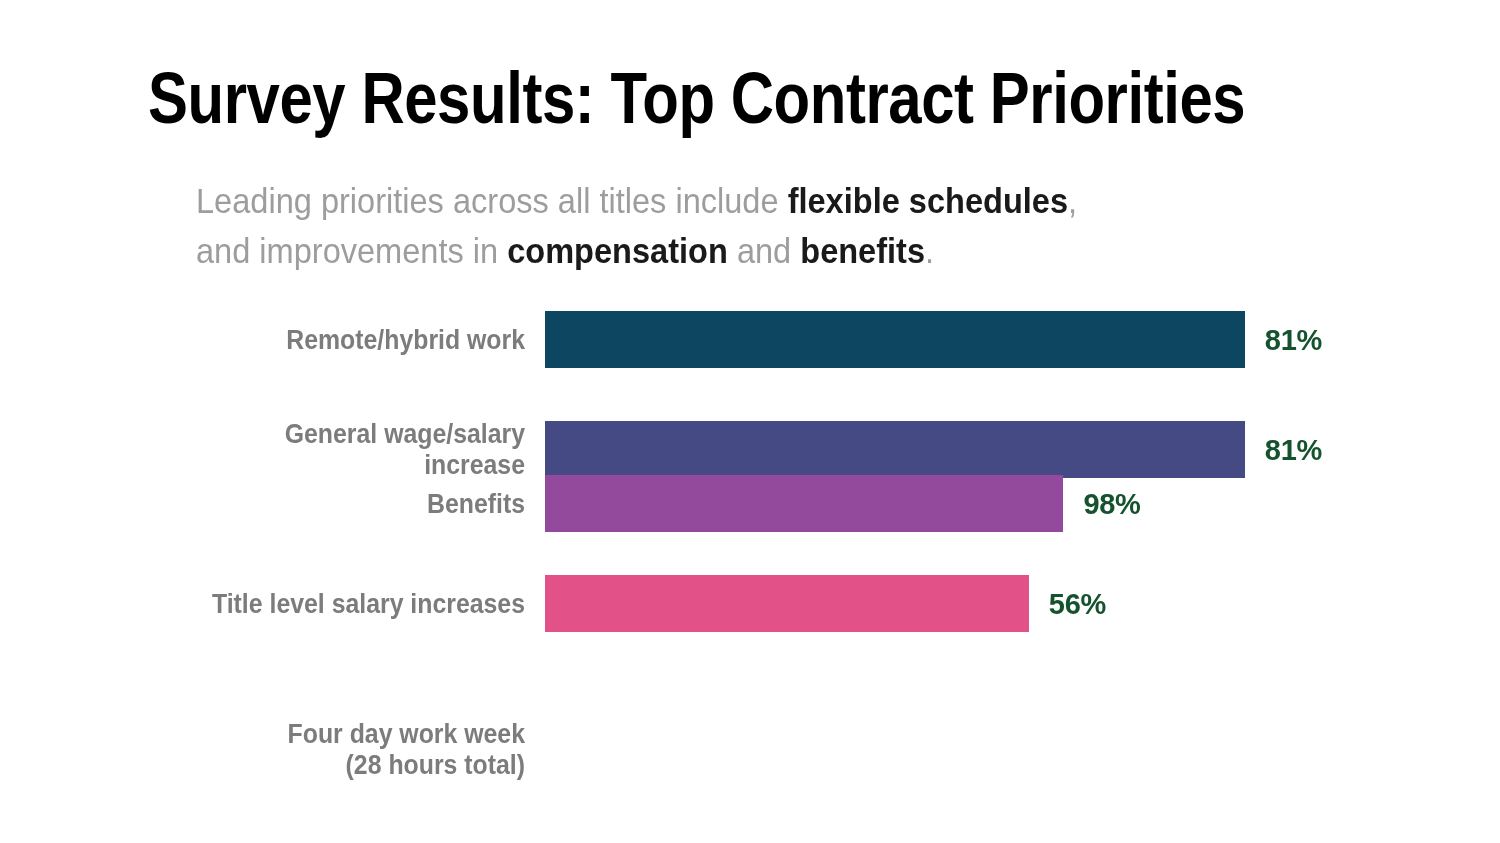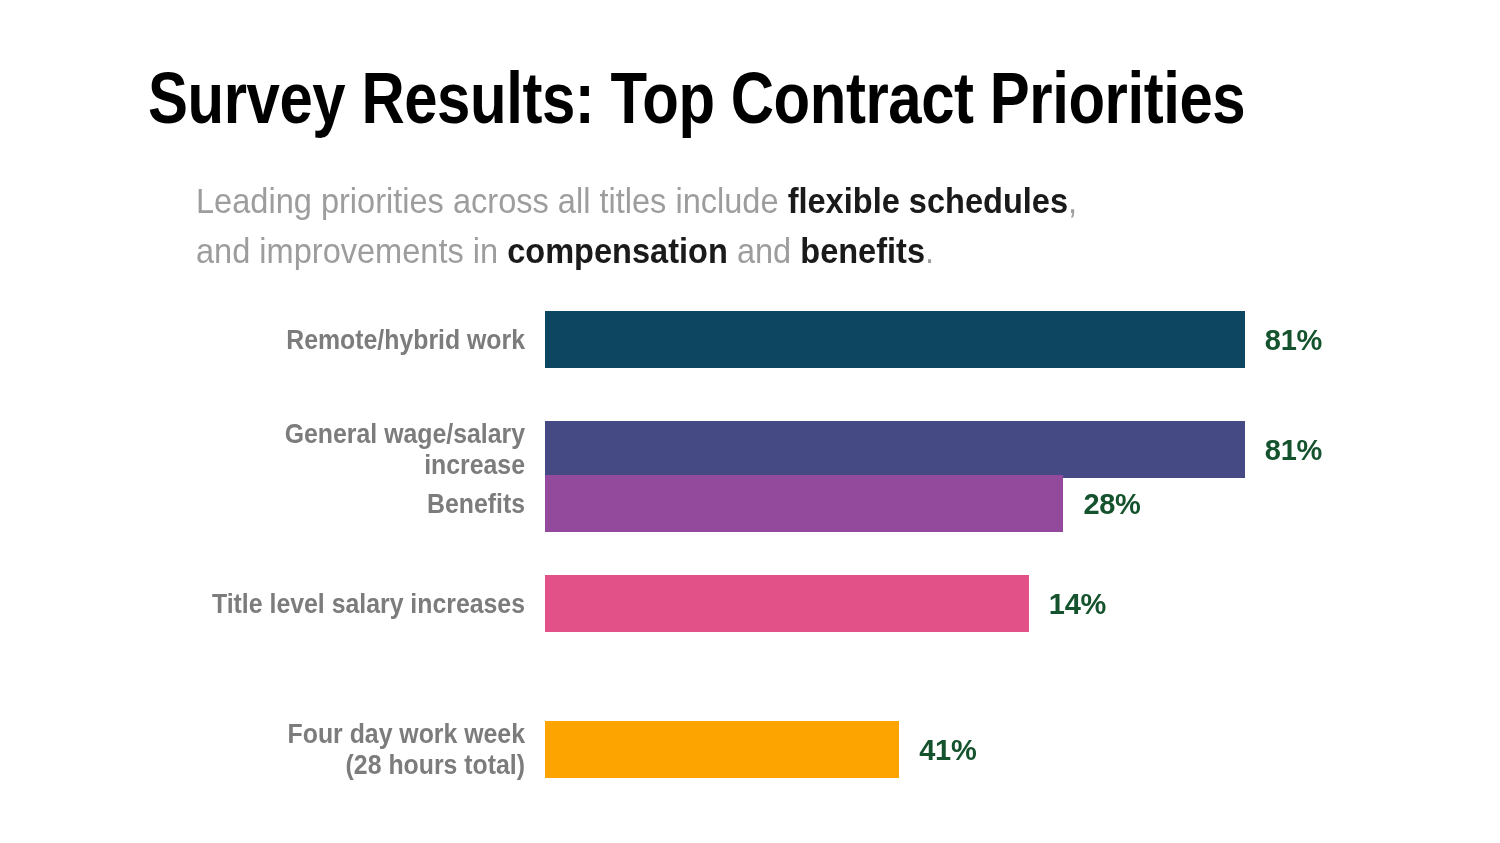--- a/index.html
+++ b/index.html
@@ -149,7 +149,7 @@
         <div class="cat-label">Benefits</div>
         <div class="bar-track">
           <div class="bar" style="width: 518.4px; background: rgb(147, 74, 156);"></div>
-          <div class="value-label" style="left: 538.4px;">28%</div>
+          <div class="value-label" style="left: 538.4px;">98%</div>
         </div>
       </div>
       <div class="row" style="top: 279px;">

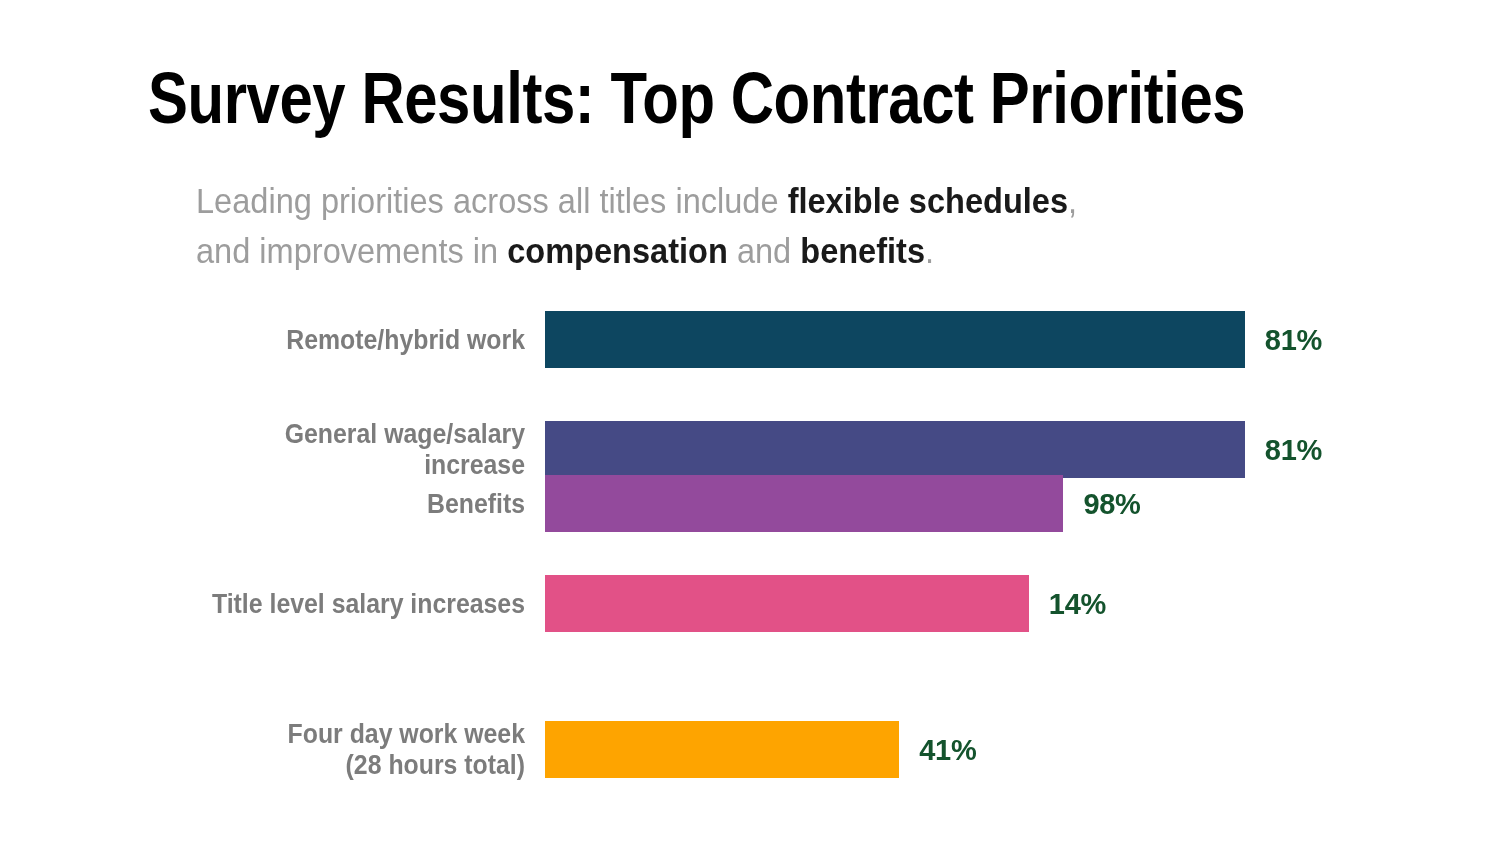--- a/index.html
+++ b/index.html
@@ -156,7 +156,7 @@
         <div class="cat-label">Title level salary increases</div>
         <div class="bar-track">
           <div class="bar" style="width: 483.84px; background: rgb(226, 81, 135);"></div>
-          <div class="value-label" style="left: 503.84px;">14%</div>
+          <div class="value-label" style="left: 503.84px;">56%</div>
         </div>
       </div>
       <div class="row" style="top: 425px; padding-left: 15px;">

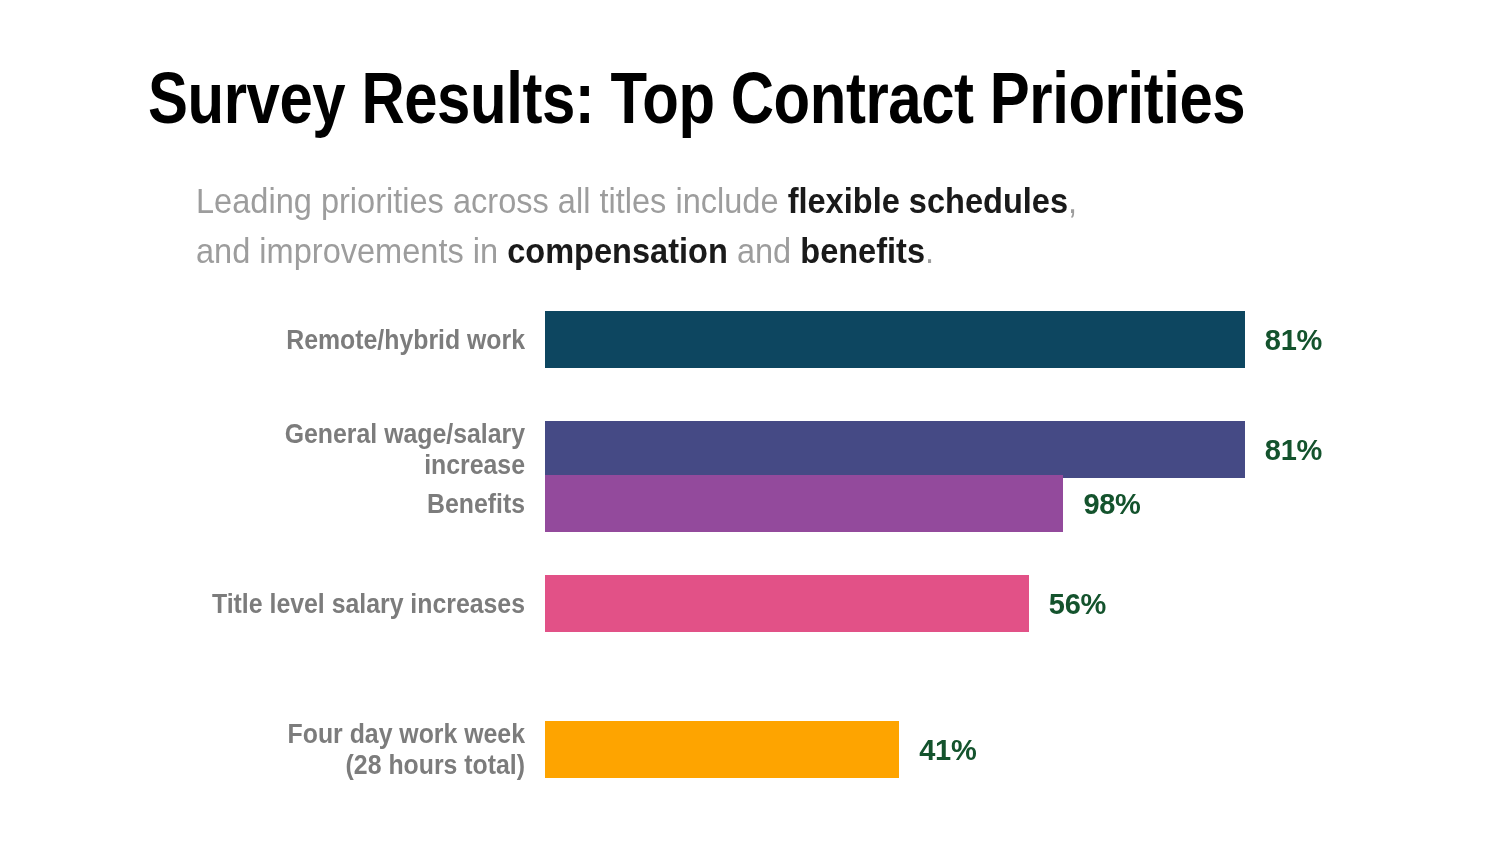--- a/index.html
+++ b/index.html
@@ -162,10 +162,6 @@
       <div class="row" style="top: 425px; padding-left: 15px;">
         <div class="cat-label">Four day work week
 (28 hours total)</div>
-        <div class="bar-track">
-          <div class="bar" style="width: 354.24px; background: rgb(254, 164, 0);"></div>
-          <div class="value-label" style="left: 374.24px;">41%</div>
-        </div>
       </div>
     </div>
 

